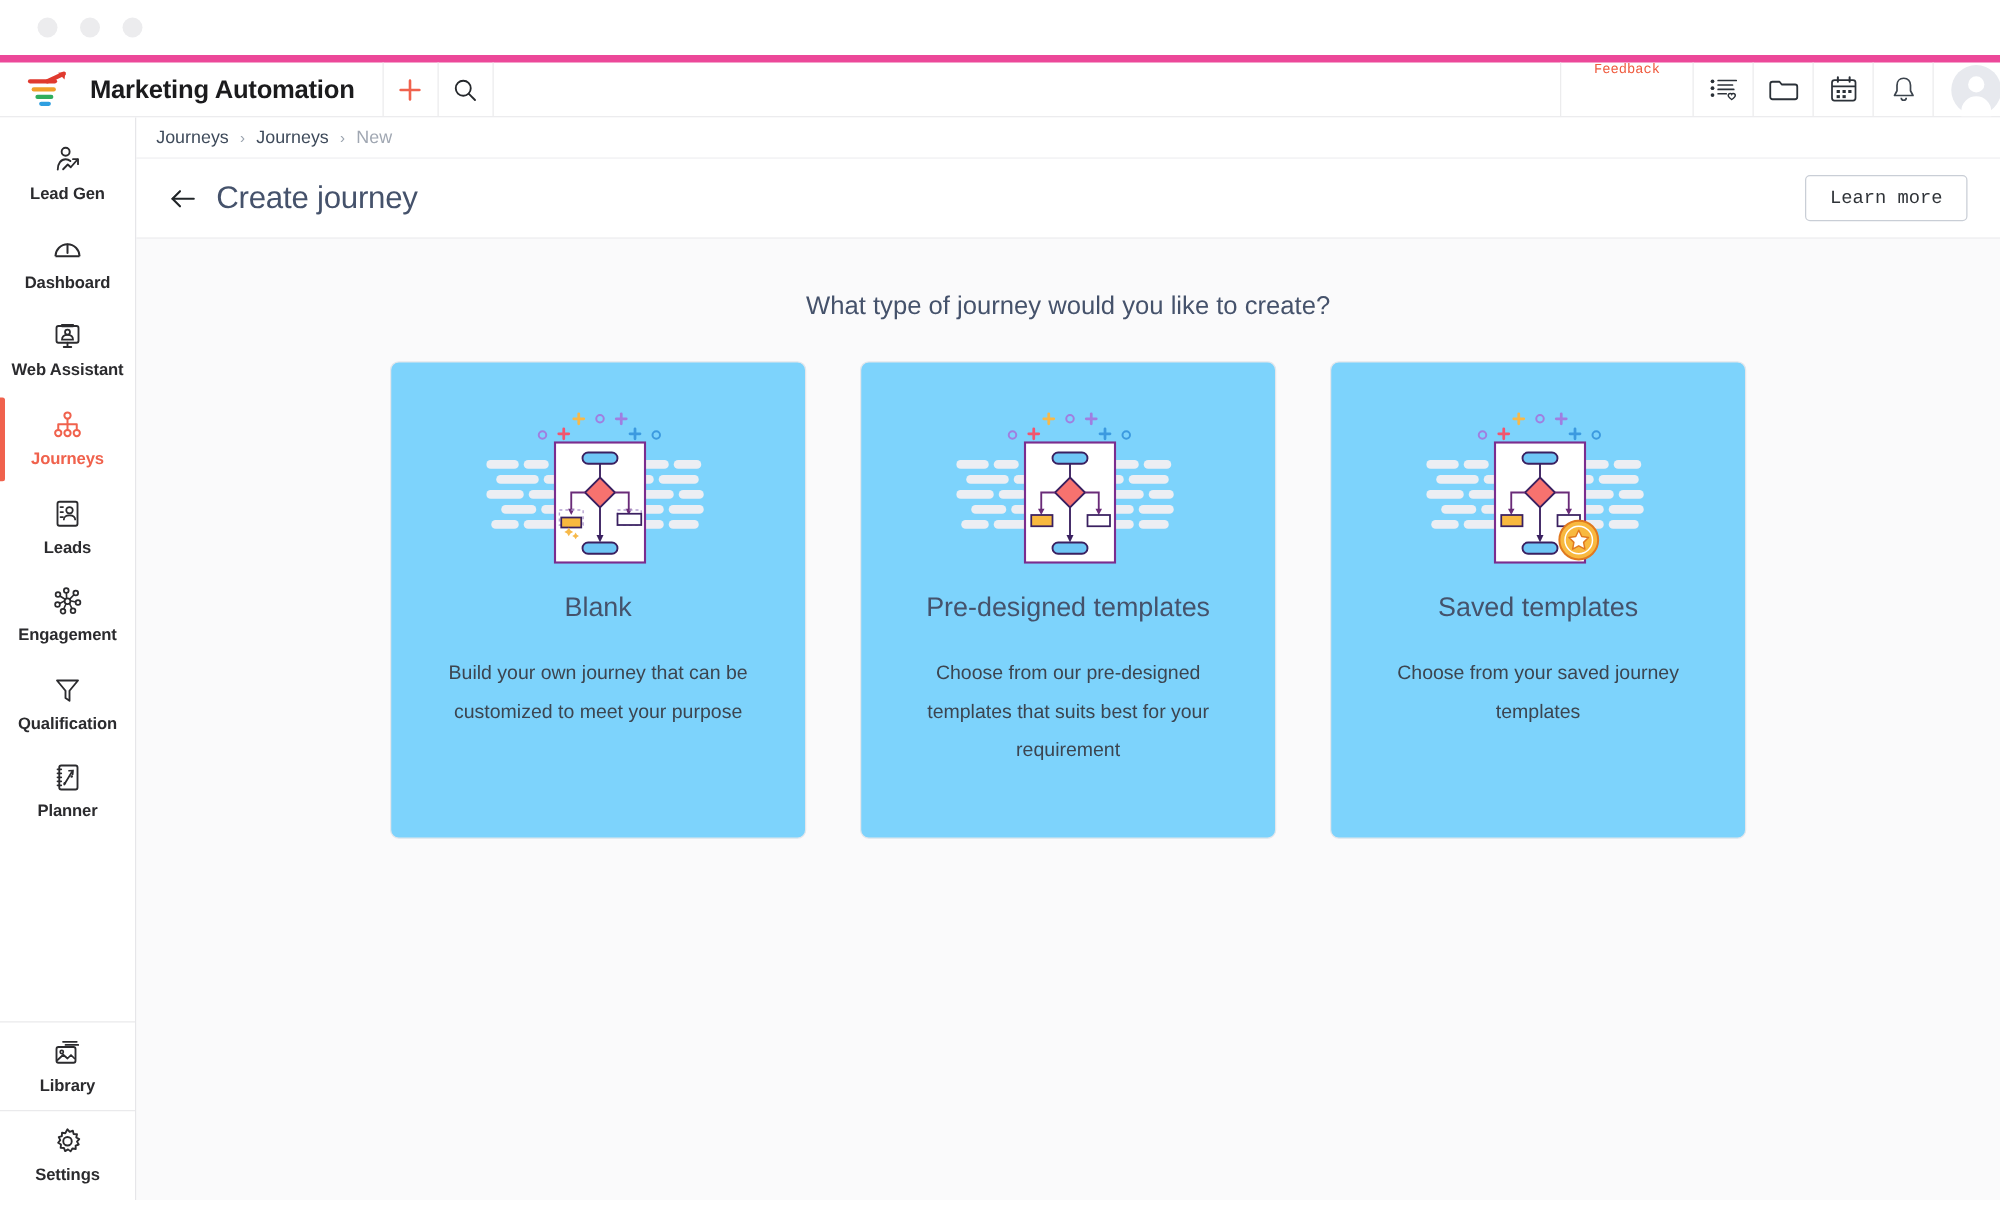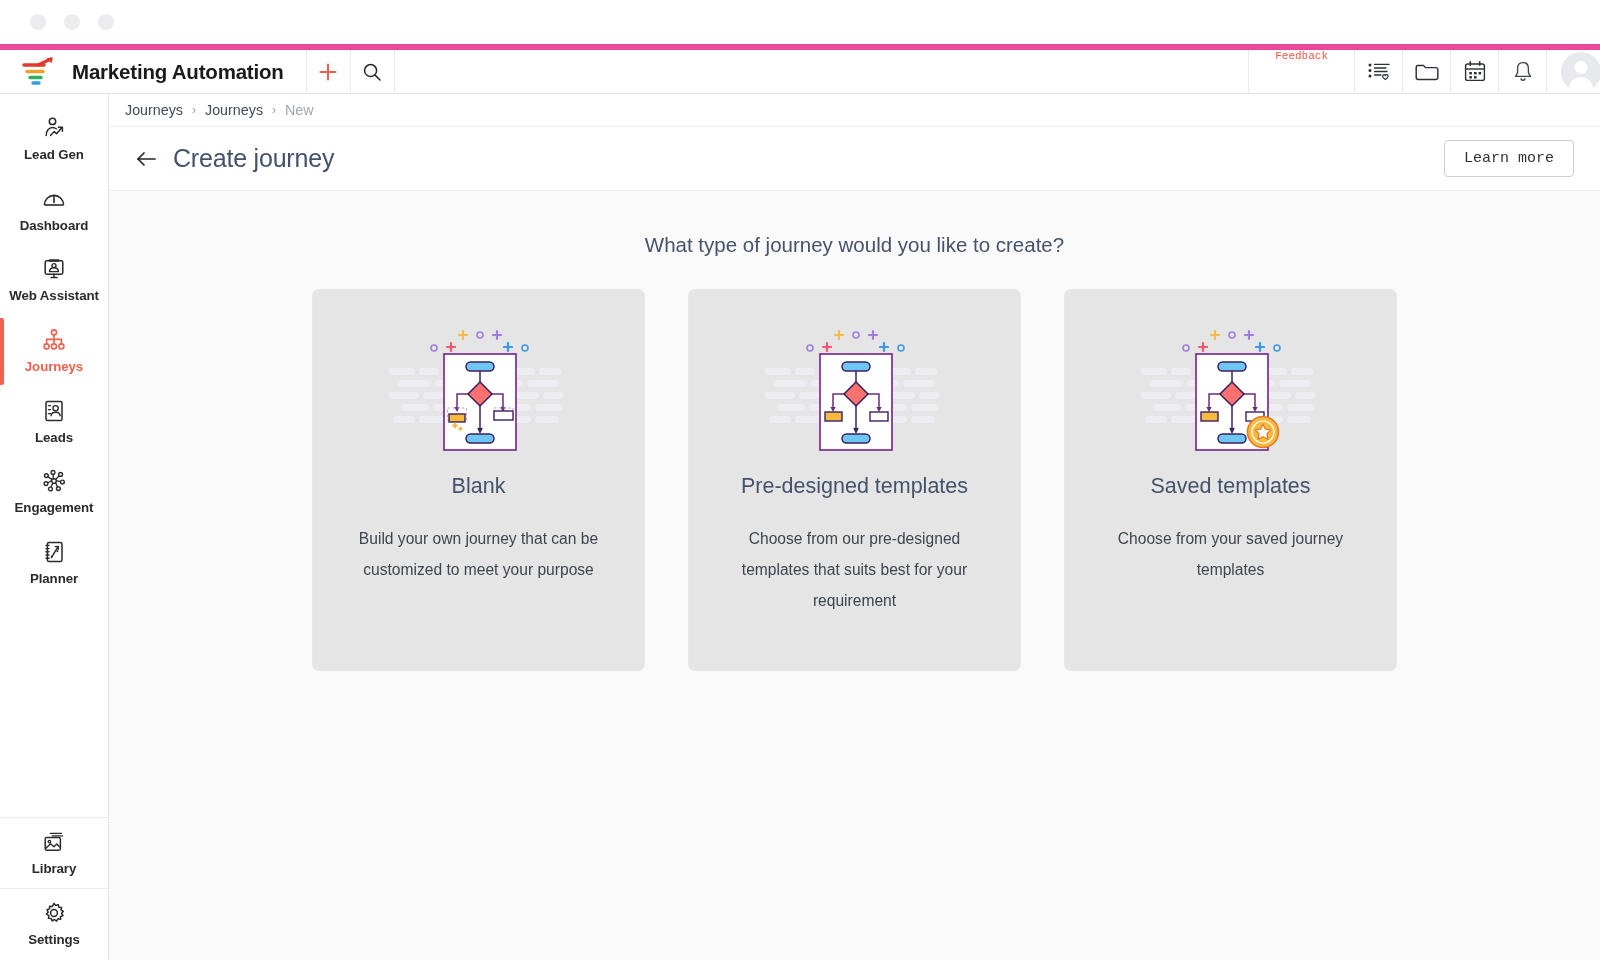--- a/index.html
+++ b/index.html
@@ -152,7 +152,7 @@
   .cards { display: flex; gap: 43px; }
   .card {
     width: 333px; height: 382px;
-    background: #e5e5e5;
+    background: #7dd3fc;
     border: 1px solid #e4e7ec;
     border-radius: 7px;
     display: flex; flex-direction: column; align-items: center;

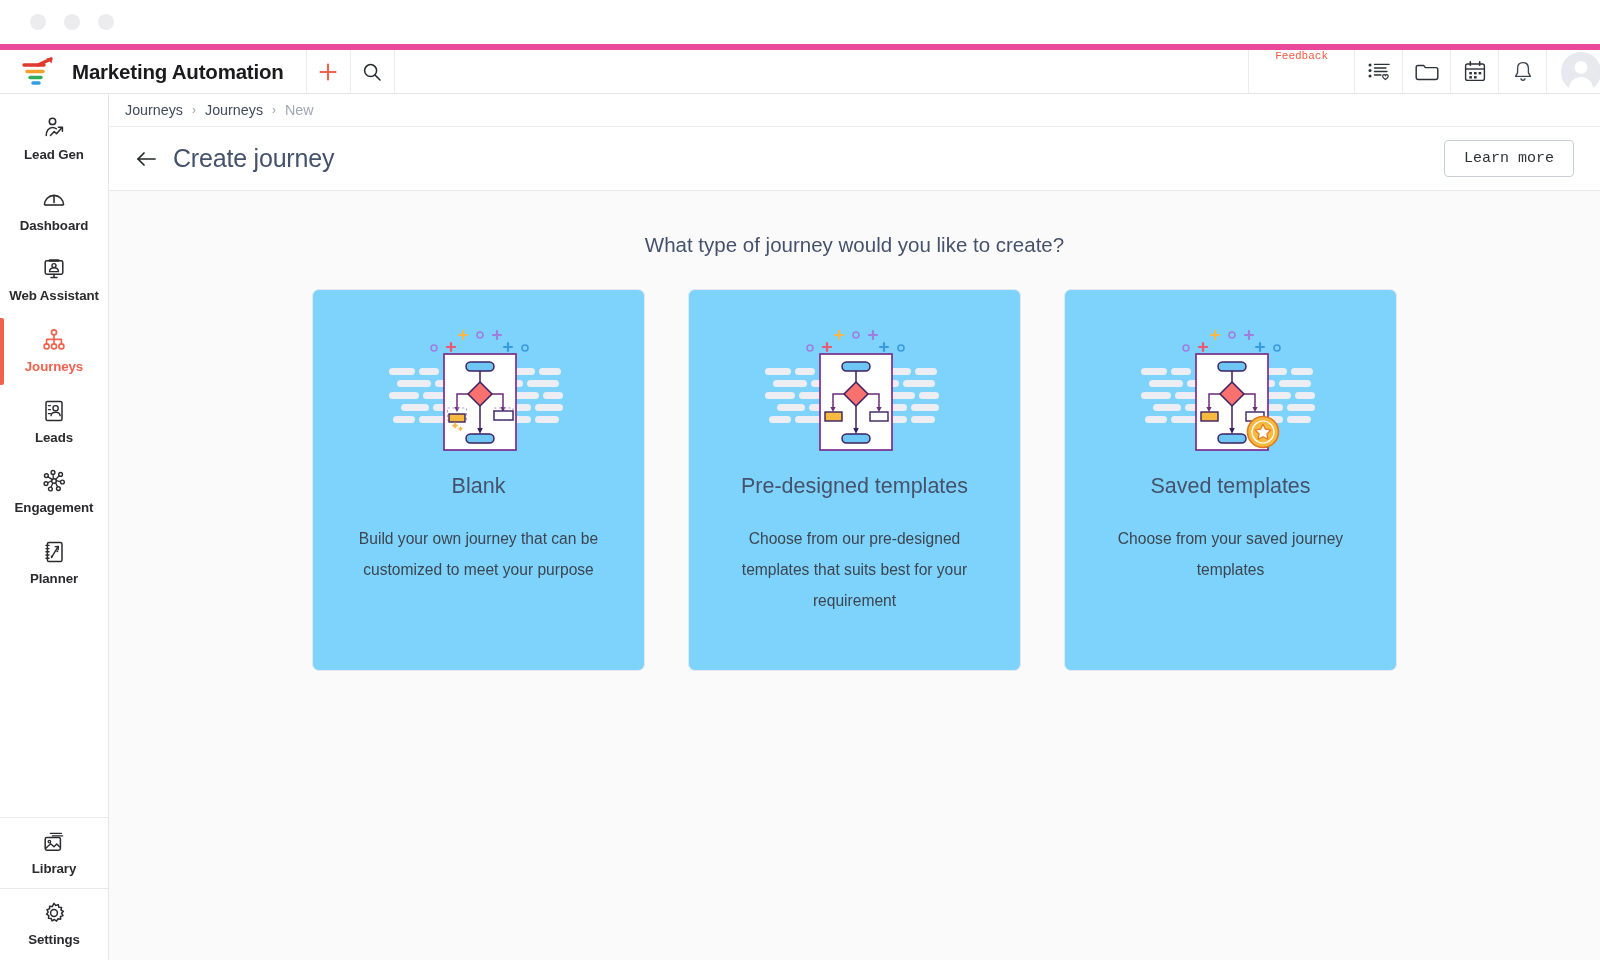--- a/index.html
+++ b/index.html
@@ -324,6 +324,12 @@
         <span class="label">Engagement</span>
       </div>
 
+      <div class="nav-item">
+        <svg class="nav-ico" viewBox="0 0 26 26">
+          <path d="M4.6 5.4 H21.4 L14.6 13.6 V21.6 L11.4 19.4 V13.6 Z" fill="none" stroke="#2b2b2e" stroke-width="1.5" stroke-linejoin="round"></path>
+        </svg>
+        <span class="label">Qualification</span>
+      </div>
 
       <div class="nav-item">
         <svg class="nav-ico" viewBox="0 0 26 26">

